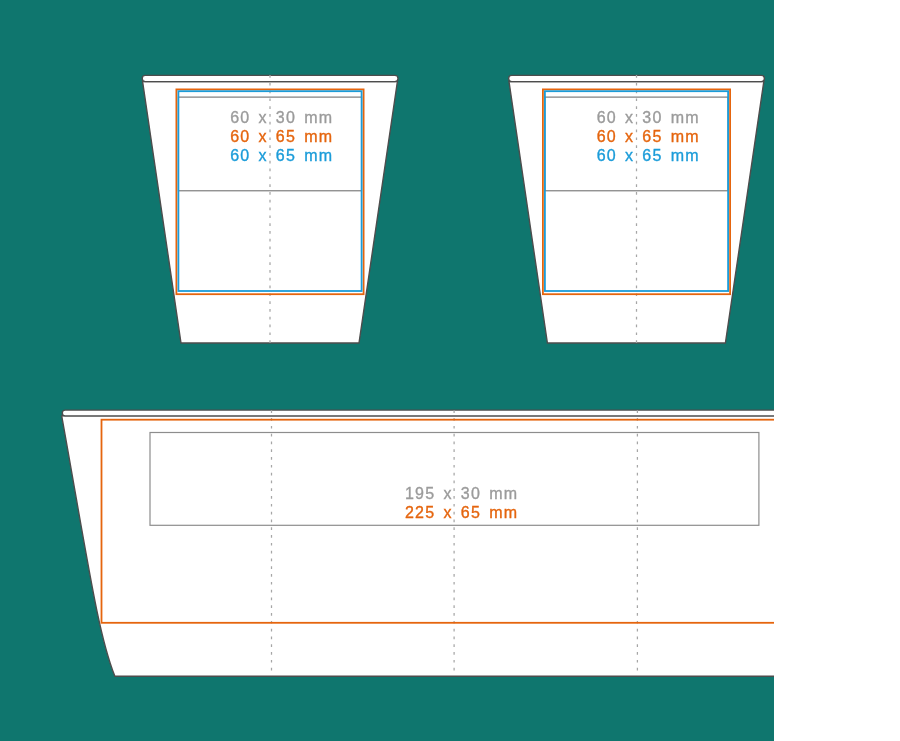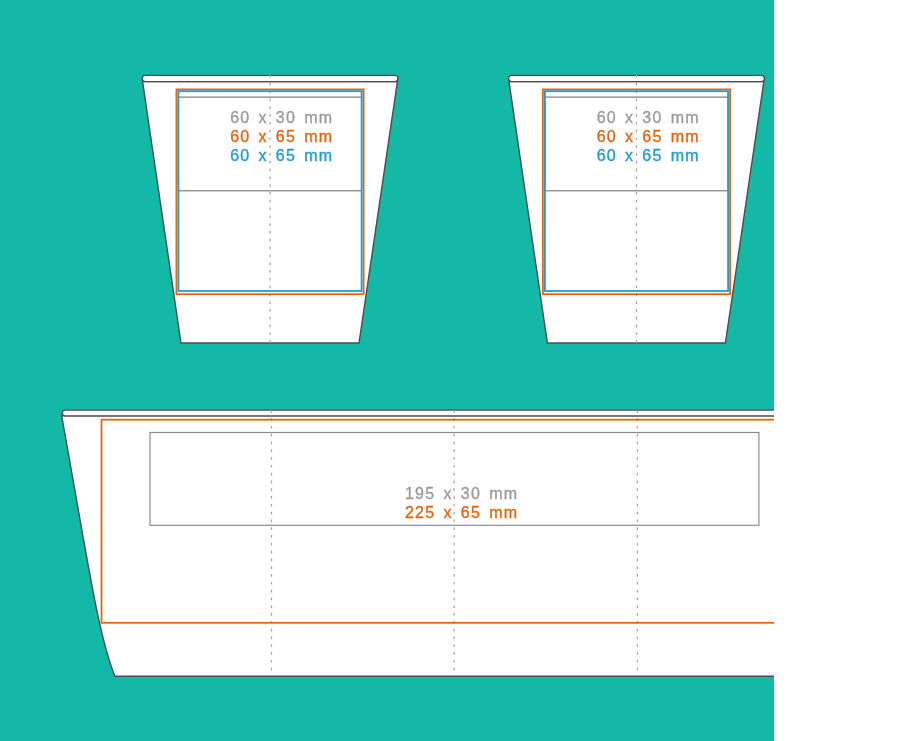--- a/index.html
+++ b/index.html
@@ -4,7 +4,7 @@
 <title>Print area template</title>
 <style>
   html,body{margin:0;padding:0;background:#ffffff;}
-  .stage{position:relative;width:774px;height:741px;background:#14b8a6;overflow:hidden;}
+  .stage{position:relative;width:774px;height:741px;background:#0f766e;overflow:hidden;}
   svg{display:block;}
   text{font-family:"Liberation Sans", sans-serif;}
 </style>

